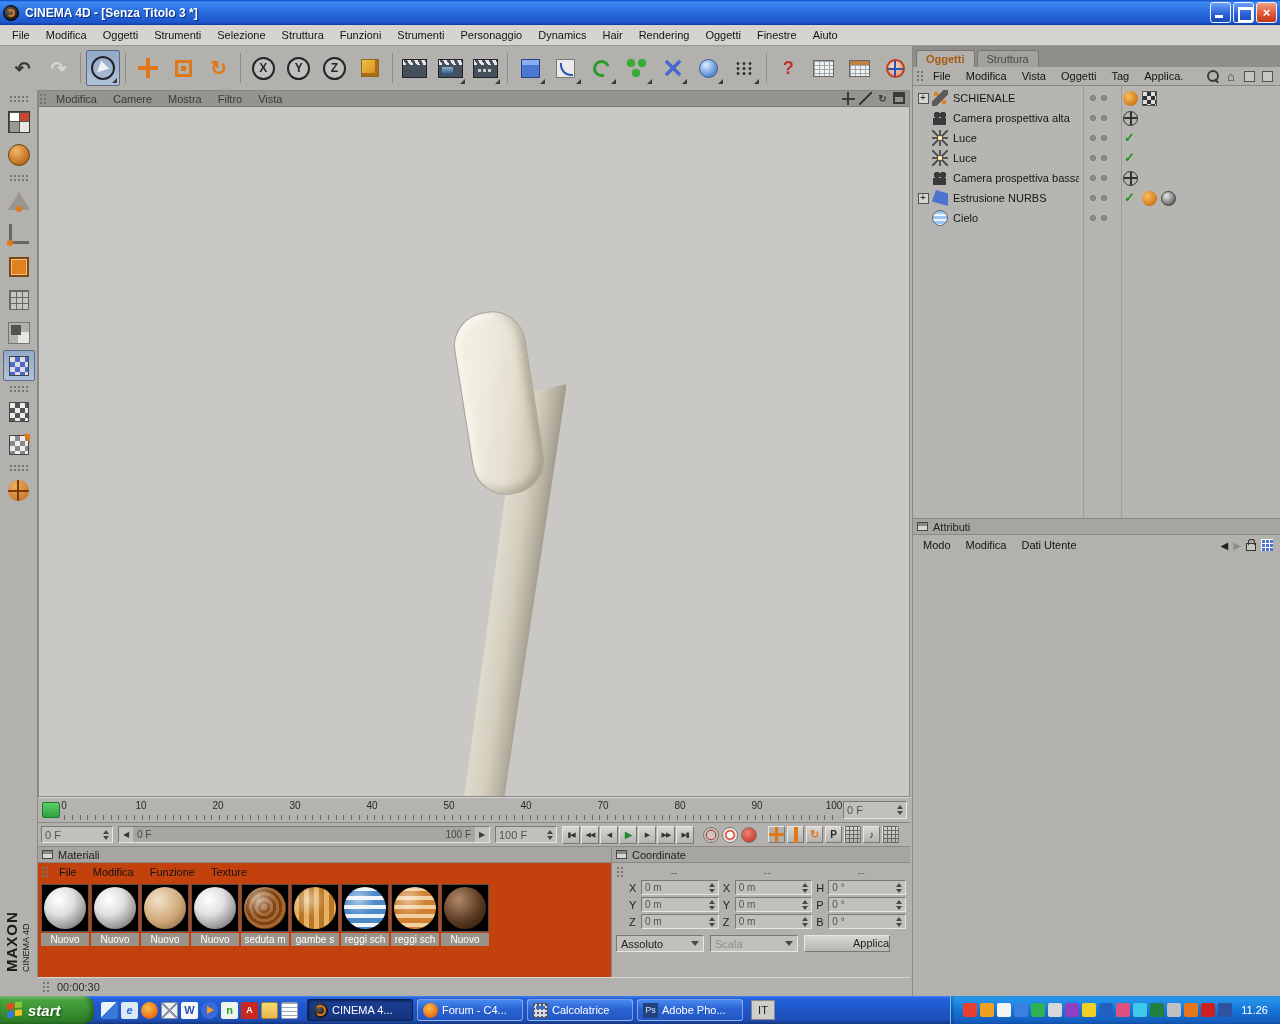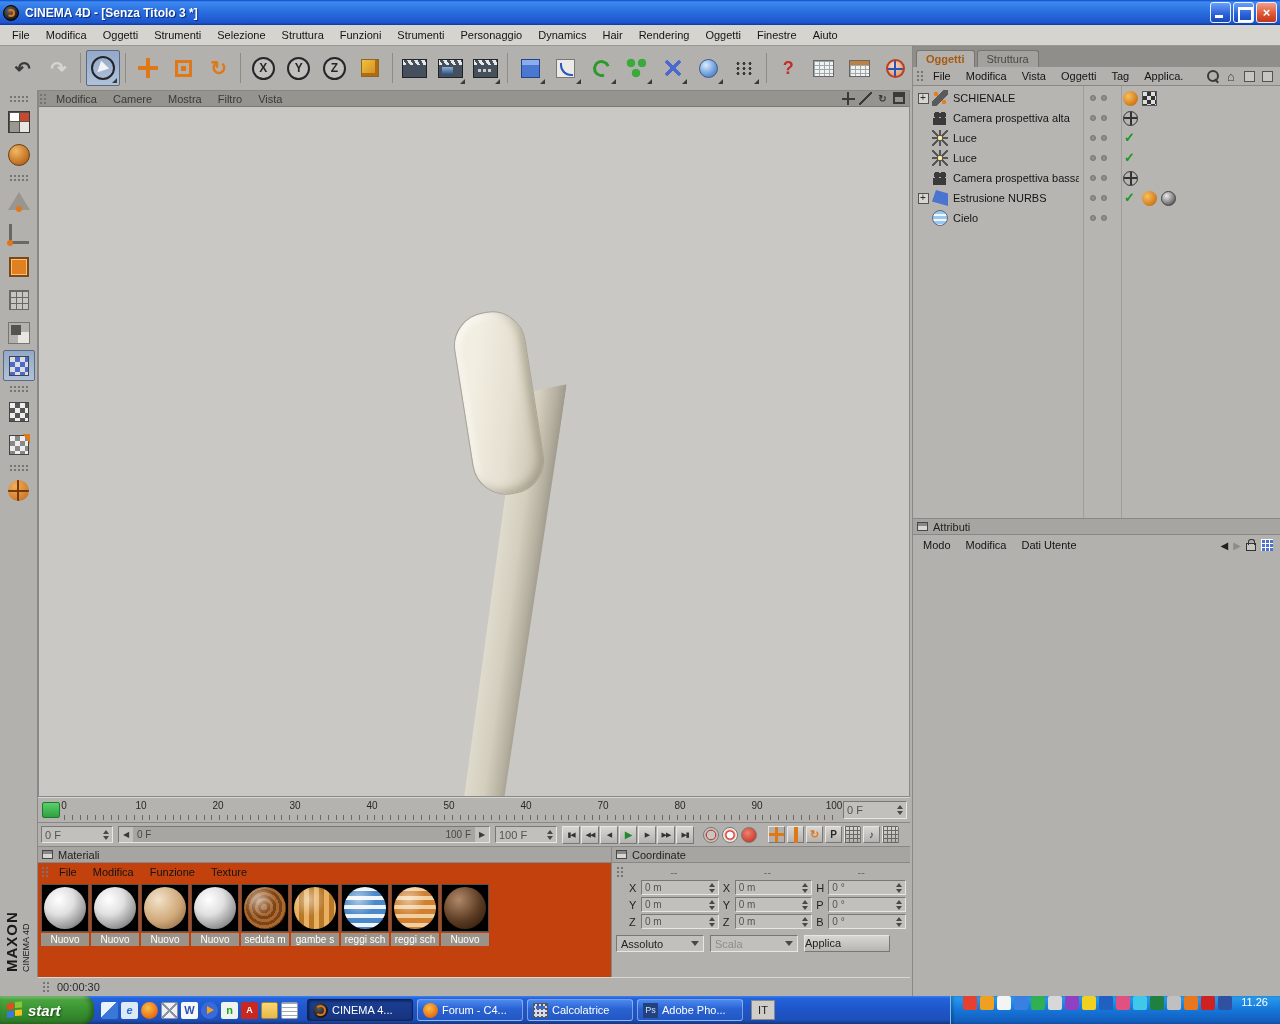--- a/index.html
+++ b/index.html
@@ -165,7 +165,7 @@
 .cdrop{width:88px;height:17px;background:#c2c0bc;border:1px solid;border-color:#7a7874 #e8e6e2 #e8e6e2 #7a7874;display:flex;align-items:center;justify-content:space-between;padding:0 4px;color:#23221f}
 .cdrop.dis{color:#8e8c88}
 .dtri{width:0;height:0;border-left:4px solid transparent;border-right:4px solid transparent;border-top:5px solid #4a4846}
-.capply{width:86px;height:17px;background:linear-gradient(#d8d6d2,#b8b6b2);border:1px solid;border-color:#e8e6e2 #7a7876 #7a7876 #e8e6e2;text-align:left;line-height:15px;color:#23221f}
+.capply{width:86px;height:17px;background:linear-gradient(#d8d6d2,#b8b6b2);border:1px solid;border-color:#e8e6e2 #7a7876 #7a7876 #e8e6e2;text-align:right;line-height:15px;color:#23221f}
 
 
 .rightpanel{position:absolute;left:912px;top:46px;width:368px;height:950px;background:#b3b1ae;border-left:1px solid #8a8886}

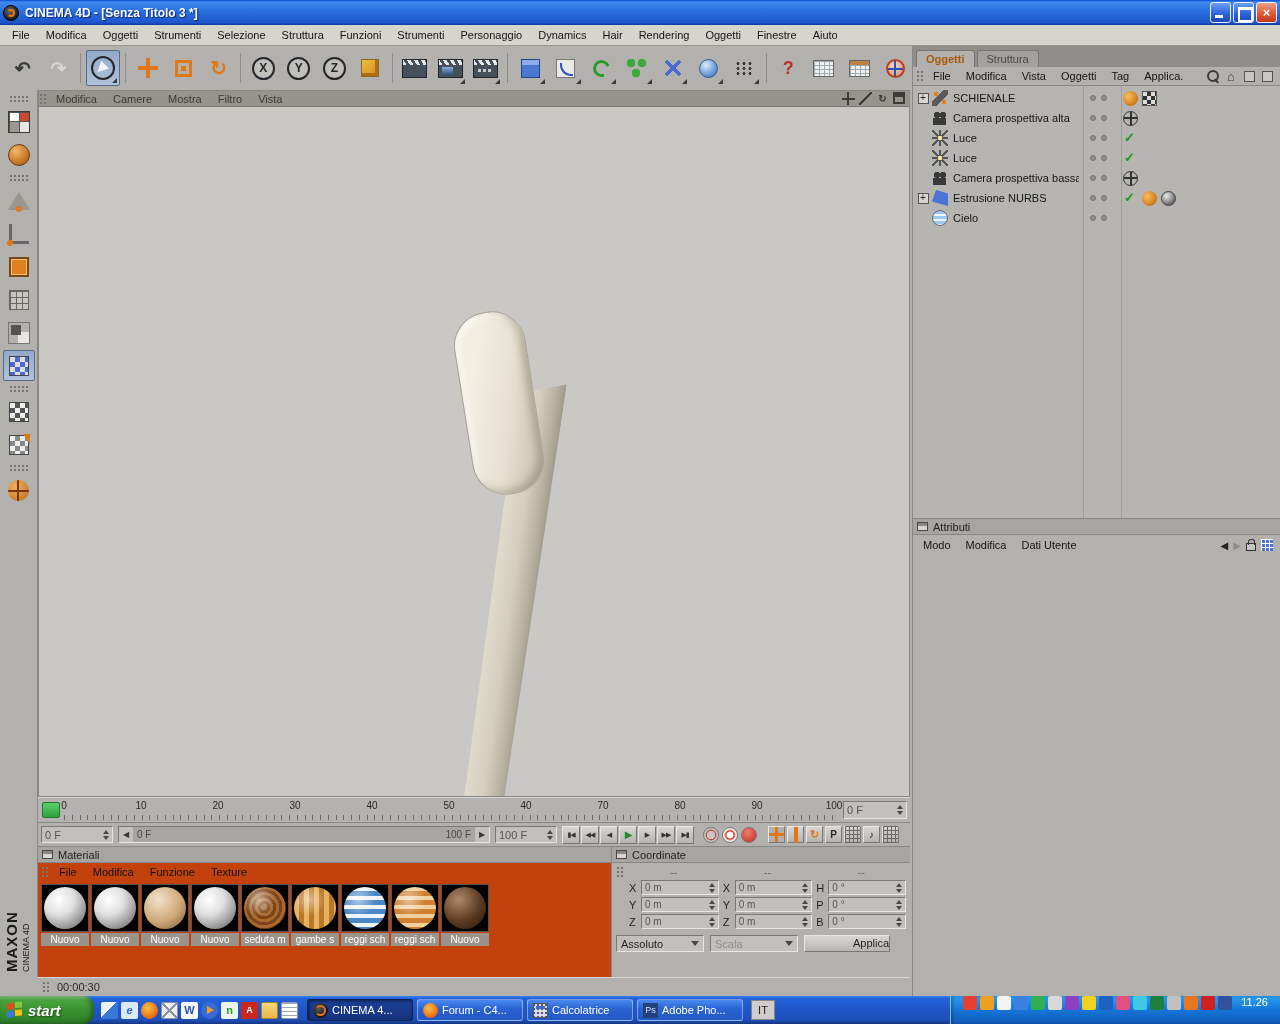--- a/index.html
+++ b/index.html
@@ -248,7 +248,7 @@
 .ti-calculator{background:#d8dce8;border:1px solid #556;background-image:linear-gradient(#3a6ac8,#3a6ac8),radial-gradient(#556 1px,transparent 1.3px);background-size:9px 3px,4px 4px;background-position:2px 2px,2px 7px;background-repeat:no-repeat,repeat}
 .ti-photoshop{background:#23417c;color:#cfe0ff;font-size:9px}.ti-photoshop::before{content:"Ps"}
 .lang{margin-left:6px;width:24px;height:20px;background:#cfcdc9;border:1px solid #8a8886;color:#23221f;text-align:center;line-height:18px}
-.tray{margin-left:auto;height:28px;display:flex;align-items:flex-start;gap:3px;background:linear-gradient(180deg,#2a9ef0 0%,#1576d8 50%,#1258b8 100%);padding:0 6px 0 12px;border-left:1px solid #7ec0f8;box-shadow:inset 2px 0 3px rgba(0,0,0,.25)}
+.tray{margin-left:auto;height:28px;display:flex;align-items:center;gap:3px;background:linear-gradient(180deg,#2a9ef0 0%,#1576d8 50%,#1258b8 100%);padding:0 6px 0 12px;border-left:1px solid #7ec0f8;box-shadow:inset 2px 0 3px rgba(0,0,0,.25)}
 .tri{width:14px;height:14px;border-radius:2px}
 .tri:nth-of-type(1){background:#e84030}.tri:nth-of-type(2){background:#f0a020}.tri:nth-of-type(3){background:#f4f4f4}.tri:nth-of-type(4){background:#3a80e0}
 .tri:nth-of-type(5){background:#30b050}.tri:nth-of-type(6){background:#d8d8d8}.tri:nth-of-type(7){background:#9040c0}.tri:nth-of-type(8){background:#f0d020}

